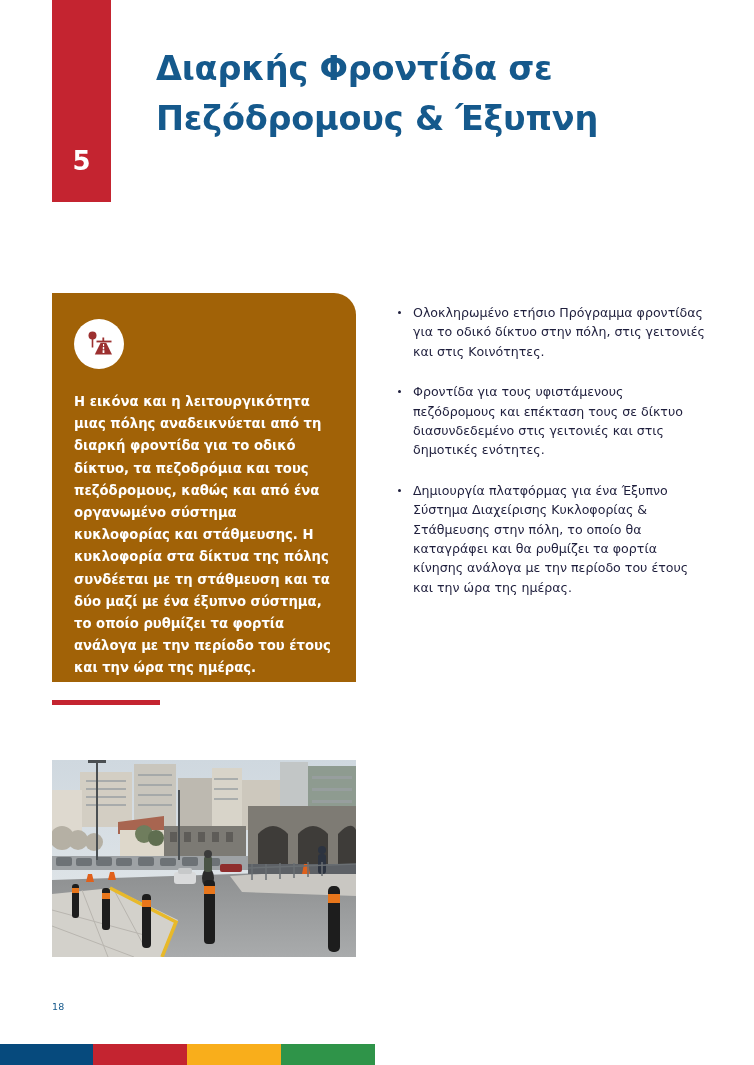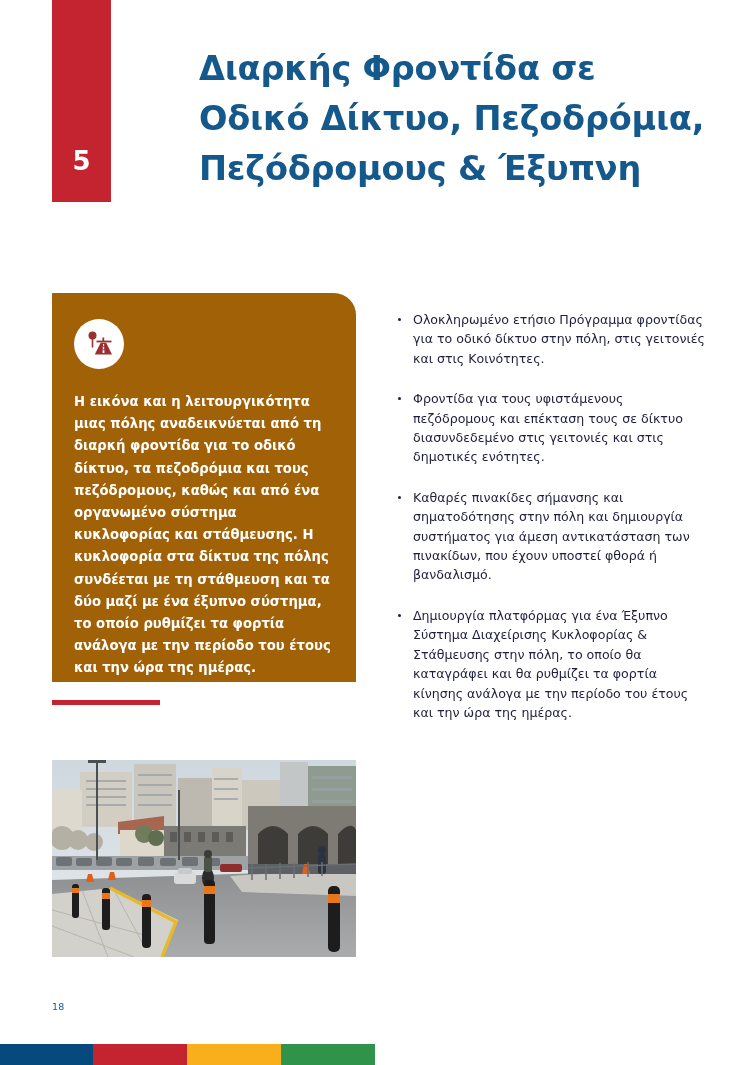--- a/index.html
+++ b/index.html
@@ -50,7 +50,7 @@
     line-height: 50px;
     letter-spacing: -0.2px;
   }
-  .page-title .tl { display: block; white-space: nowrap; margin-left: 43px; }
+  .page-title .tl { display: block; white-space: nowrap; }
 
   
   .red-card {

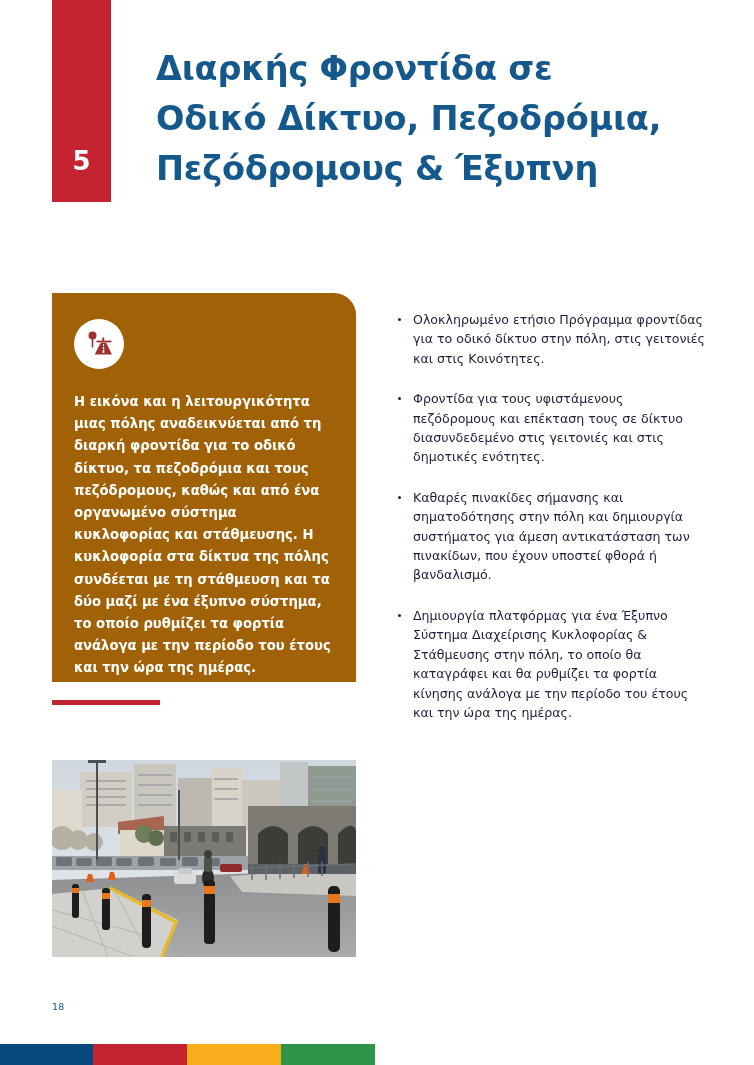--- a/index.html
+++ b/index.html
@@ -161,7 +161,6 @@
 
   <div class="page-title">
     <span class="tl">Διαρκής Φροντίδα σε</span>
-    <span class="tl">Οδικό Δίκτυο, Πεζοδρόμια,</span>
     <span class="tl">Πεζόδρομους &amp; Έξυπνη</span>
   </div>
 

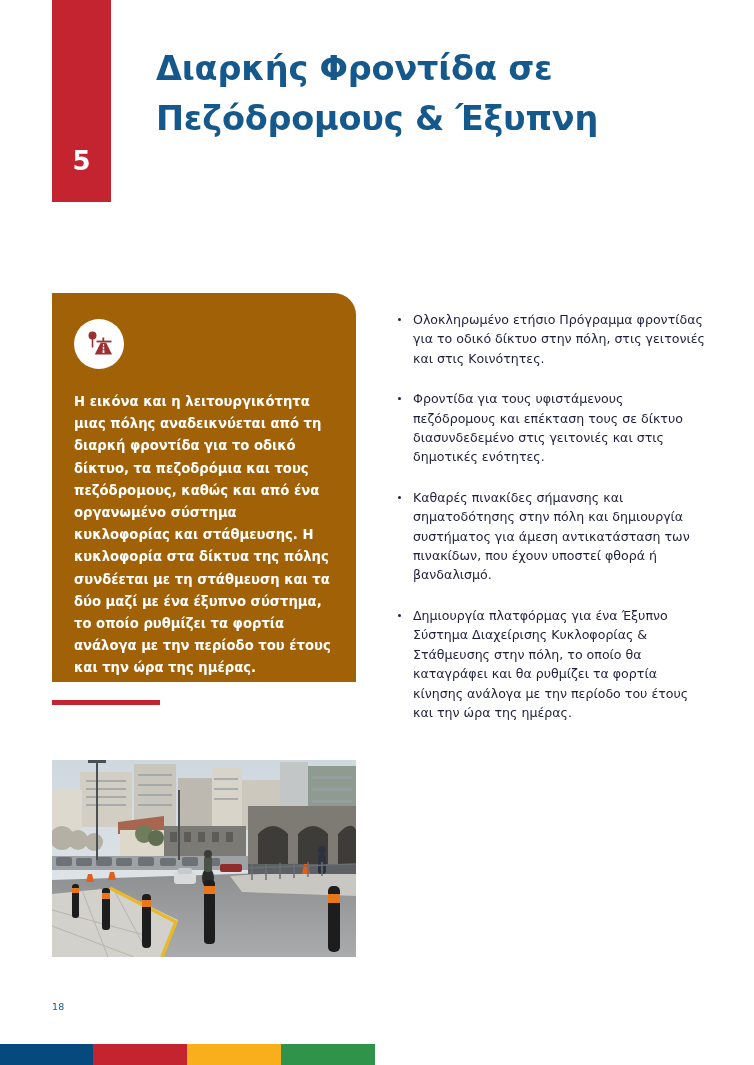--- a/index.html
+++ b/index.html
@@ -104,7 +104,7 @@
   .bullets {
     position: absolute;
     left: 396px;
-    top: 310px;
+    top: 303px;
     width: 312px;
   }
   .bullet {

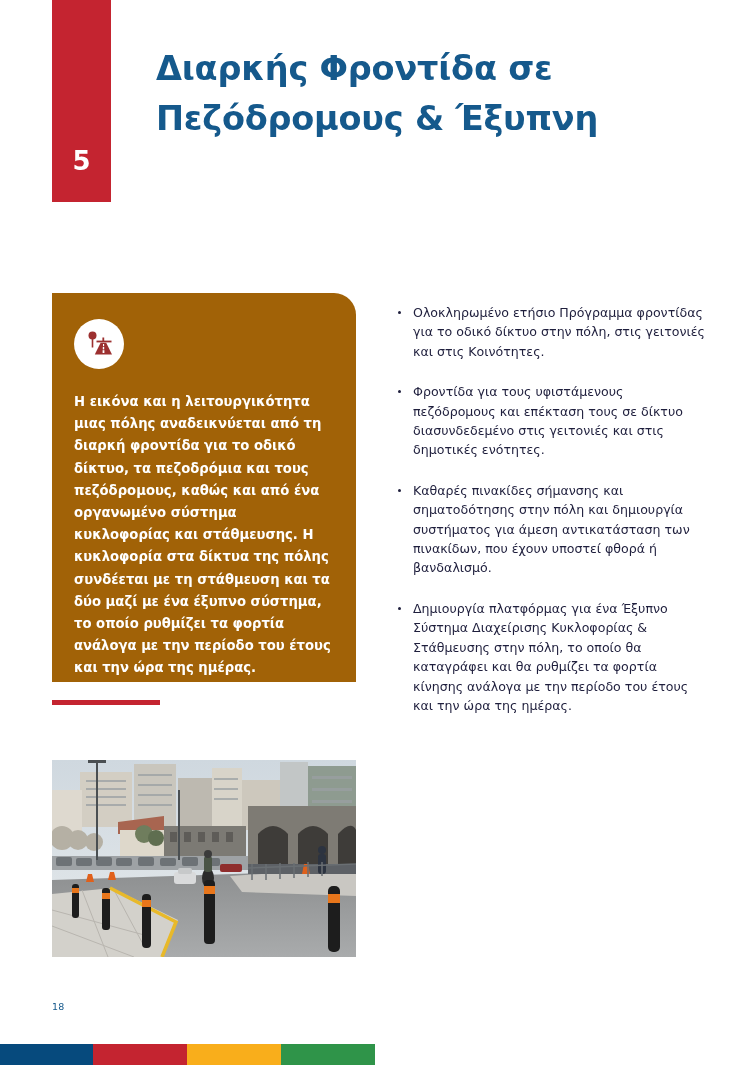--- a/index.html
+++ b/index.html
@@ -330,7 +330,6 @@
   <div class="bullets">
     <div class="bullet">Ολοκληρωμένο ετήσιο Πρόγραμμα φροντίδας για το οδικό δίκτυο στην πόλη, στις γειτονιές και στις Κοινότητες.</div>
     <div class="bullet">Φροντίδα για τους υφιστάμενους πεζόδρομους και επέκταση τους σε δίκτυο διασυνδεδεμένο στις γειτονιές και στις δημοτικές ενότητες.</div>
-    <div class="bullet">Καθαρές πινακίδες σήμανσης και σηματοδότησης στην πόλη και δημιουργία συστήματος για άμεση αντικατάσταση των πινακίδων, που έχουν υποστεί φθορά ή βανδαλισμό.</div>
     <div class="bullet">Δημιουργία πλατφόρμας για ένα Έξυπνο Σύστημα Διαχείρισης Κυκλοφορίας &amp; Στάθμευσης στην πόλη, το οποίο θα καταγράφει και θα ρυθμίζει τα φορτία κίνησης ανάλογα με την περίοδο του έτους και την ώρα της ημέρας.</div>
   </div>
 

